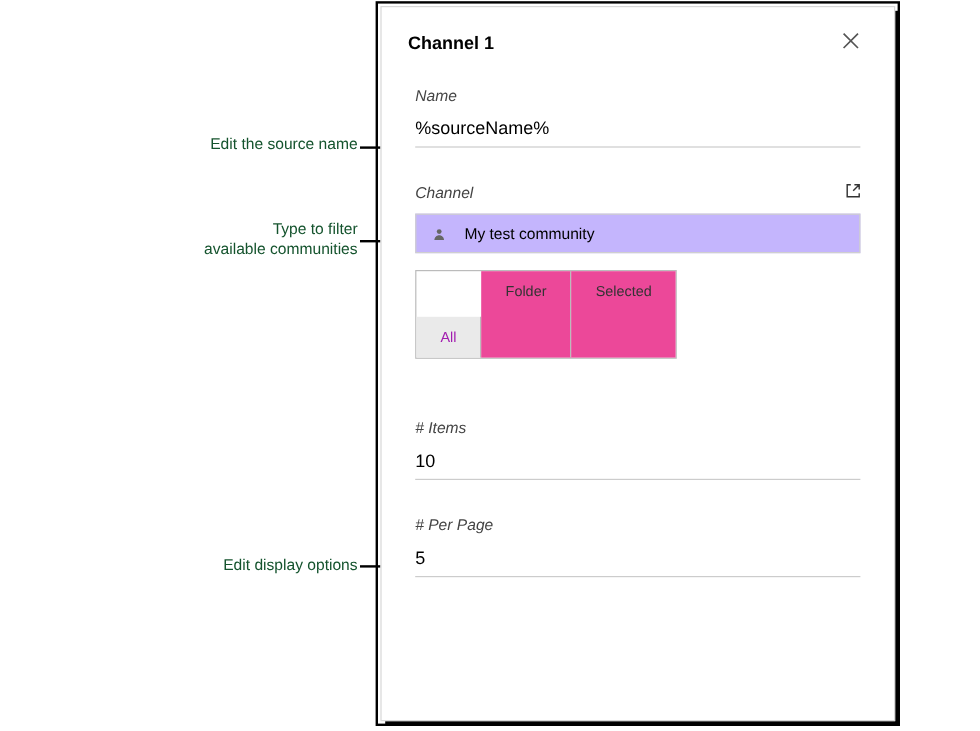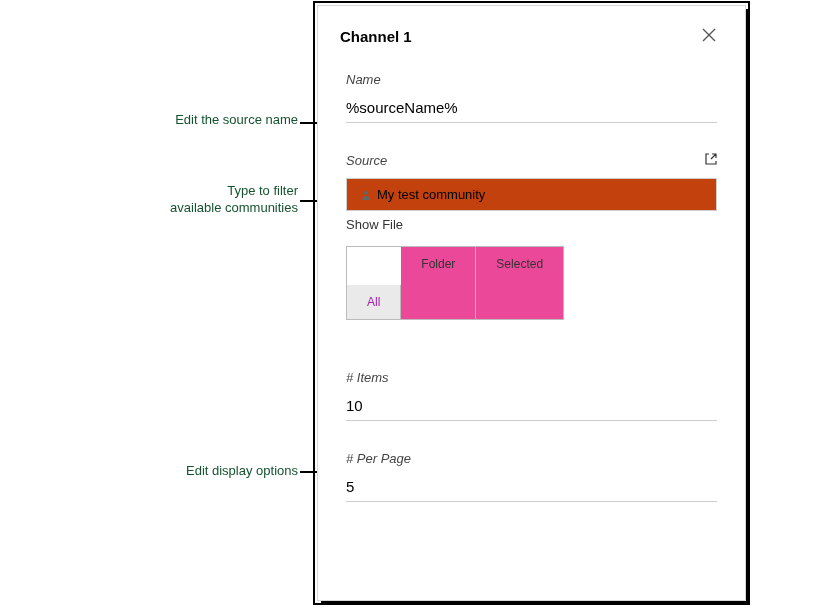--- a/index.html
+++ b/index.html
@@ -170,7 +170,7 @@
 
   <div class="field-group">
     <div class="field-label">
-      <span>Source</span>
+      <span>Channel</span>
       <span class="ext-link">
         <svg width="12" height="12" viewBox="0 0 12 12">
             <path d="M4 1H1v10h10V8M6 6l5-5M7 1h4v4" stroke="#333" stroke-width="1.2" fill="none"></path>

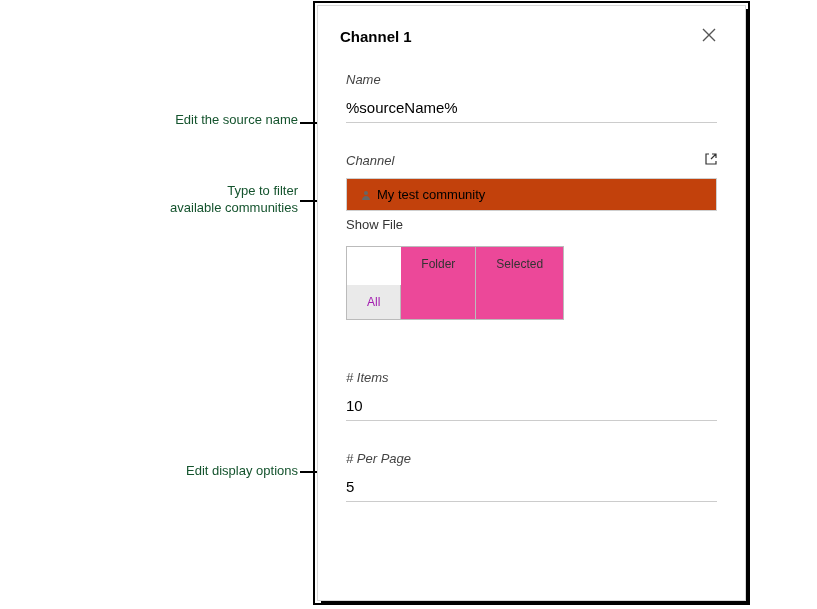--- a/index.html
+++ b/index.html
@@ -93,14 +93,14 @@
   .source-input-wrap { position: relative; }
 
   .dropdown-item {
-    background: #c2410c;
+    background: #c4b5fd;
     border: 1px solid #cfcfcf;
     padding: 8px 12px;
     margin-top: 8px;
     font-size: 13px;
     display: flex;
     align-items: center;
-    gap: 4px;
+    gap: 14px;
     cursor: pointer;
   }
   .dropdown-icon {

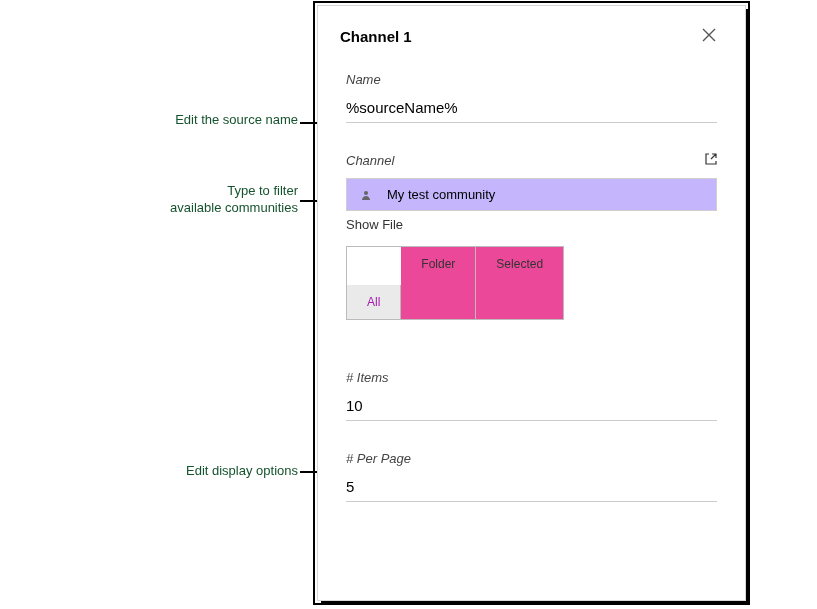--- a/index.html
+++ b/index.html
@@ -186,7 +186,6 @@
       </span>
       <span>My test community</span>
     </div>
-    <div class="sub-label">Show File</div>
 
     <div class="seg-control">
       <div class="seg active">All</div>

